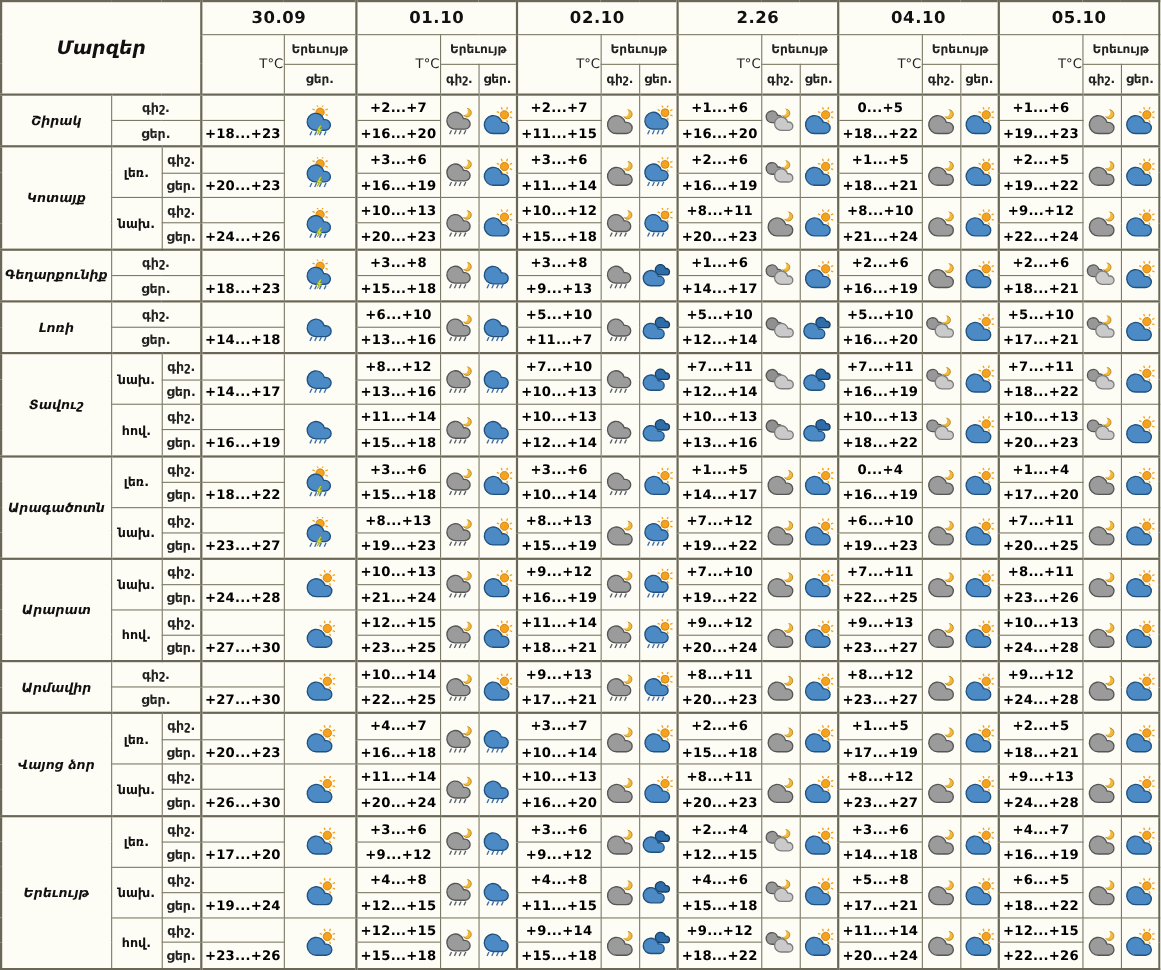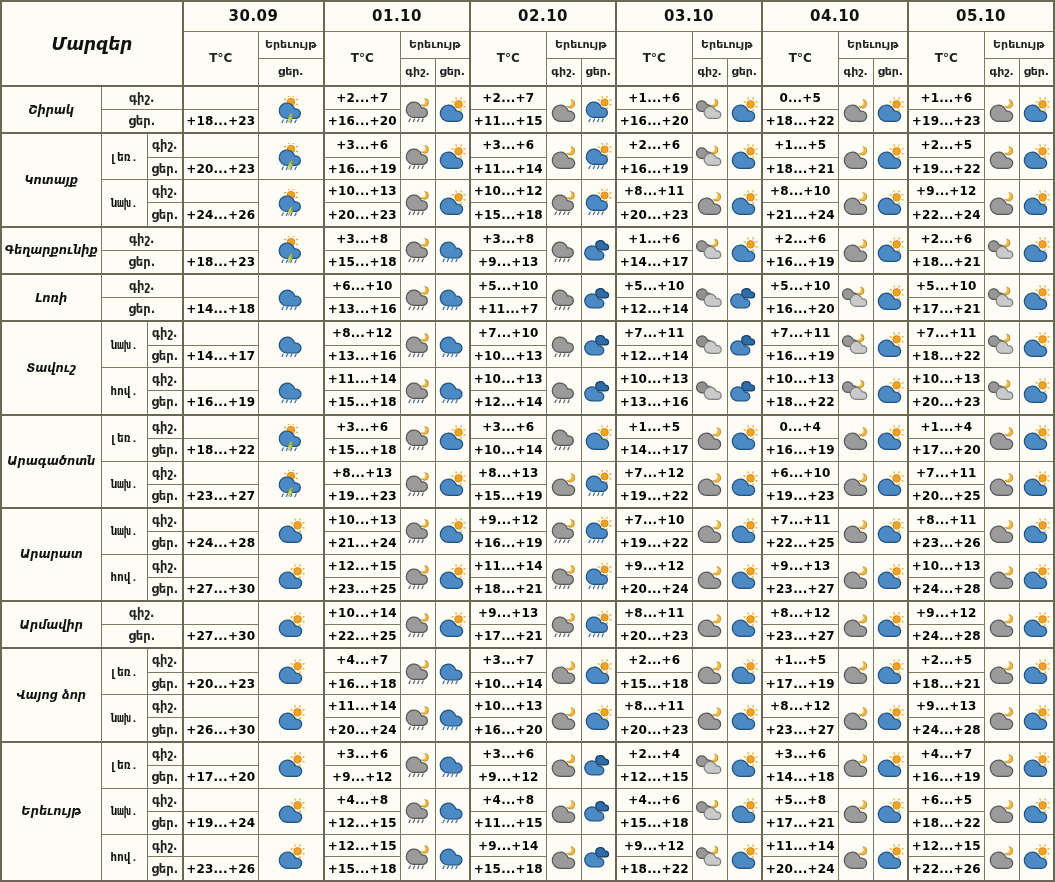--- a/index.html
+++ b/index.html
@@ -54,7 +54,7 @@
       <th class="date sec" colspan="2">30.09</th>
       <th class="date sec" colspan="3">01.10</th>
       <th class="date sec" colspan="3">02.10</th>
-      <th class="date sec" colspan="3">03.10</th>
+      <th class="date sec" colspan="3">2.26</th>
       <th class="date sec" colspan="3">04.10</th>
       <th class="date sec" colspan="3">05.10</th>
     </tr>

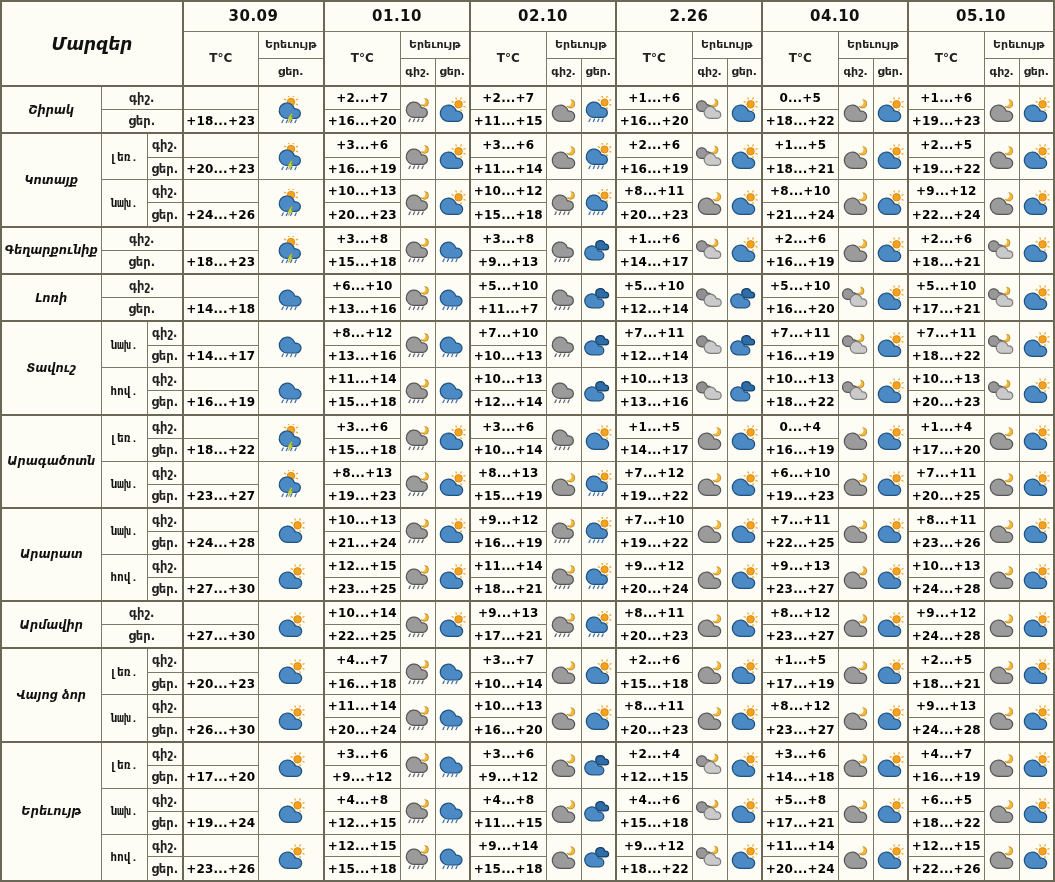--- a/index.html
+++ b/index.html
@@ -11,7 +11,7 @@
   thead tr.r-dn{height:28px}
   .marzer{font-size:17px;font-weight:bold;font-style:italic;color:#111;margin-top:48px;}
   .date{font-size:15px;font-weight:bold;color:#111;letter-spacing:.5px;margin-left:32px;}
-  .tlab{font-size:12px;font-weight:bold;color:#222;}
+  .tlab{font-size:12px;font-weight:normal;color:#222;text-align:right;}
   .phen{font-size:11px;font-weight:bold;color:#222;}
   .dnh{font-size:11px;font-weight:bold;color:#222;}
   .region-name{font-size:11.5px;font-weight:bold;color:#111;font-style:italic;}

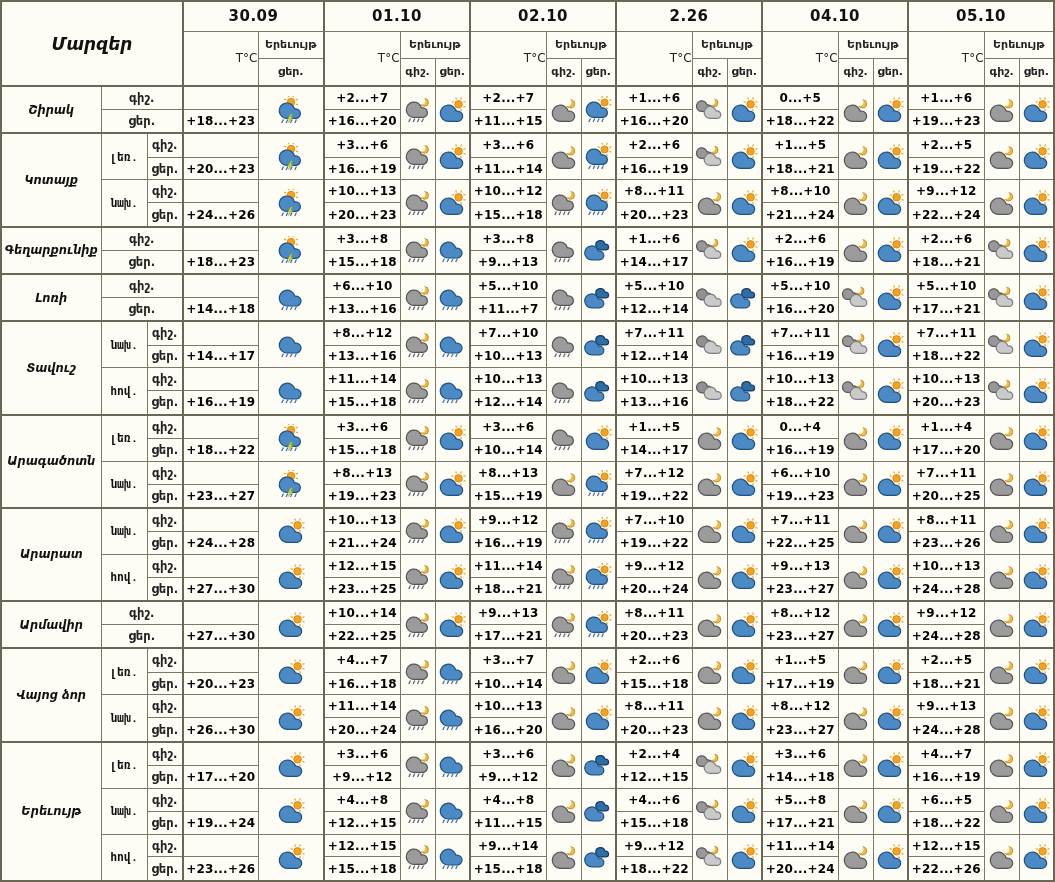--- a/index.html
+++ b/index.html
@@ -15,7 +15,7 @@
   .phen{font-size:11px;font-weight:bold;color:#222;}
   .dnh{font-size:11px;font-weight:bold;color:#222;}
   .region-name{font-size:11.5px;font-weight:bold;color:#111;font-style:italic;}
-  .zone{font-size:11.5px;font-weight:bold;color:#111;font-family:Liberation Mono, monospace;}
+  .zone{font-size:11.5px;font-weight:bold;color:#111;}
   .dn{font-size:11.5px;font-weight:bold;color:#222;}
   .temp{font-size:12px;font-weight:bold;color:#000;letter-spacing:.2px;white-space:nowrap;}
   .region-sep td{border-top:2px solid #6b6756;}

